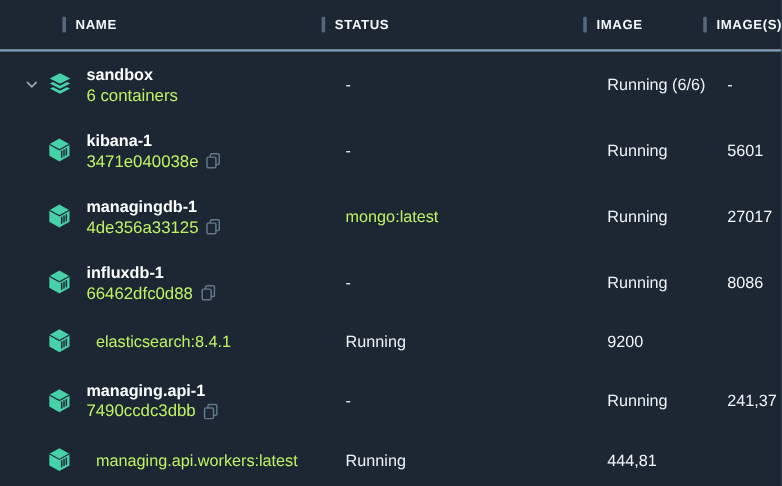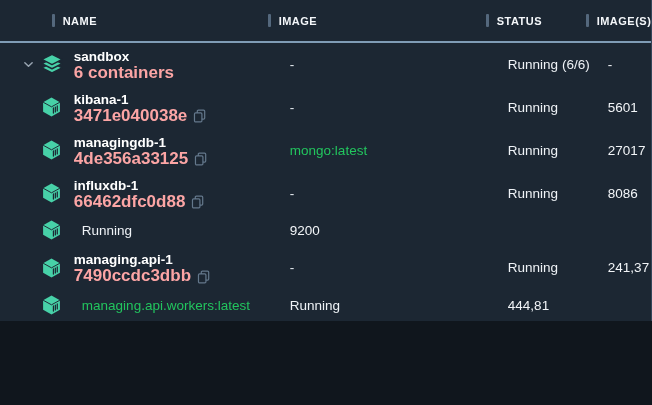--- a/index.html
+++ b/index.html
@@ -5,14 +5,14 @@
   html,body{margin:0;padding:0;background:#10161d;}
   .app{
     position:relative;
-    width:652px;height:321px;
+    width:652px;height:405px;
     background:#1c2733;
     font-family:"Liberation Sans","DejaVu Sans",sans-serif;
     color:#eef2f6;
     overflow:hidden;
     box-sizing:border-box;
     border-right:1px solid #33455a;
-    display:flex;flex-direction:column;align-items:center;
+    display:flex;flex-direction:column;
   }
   
   .thead{

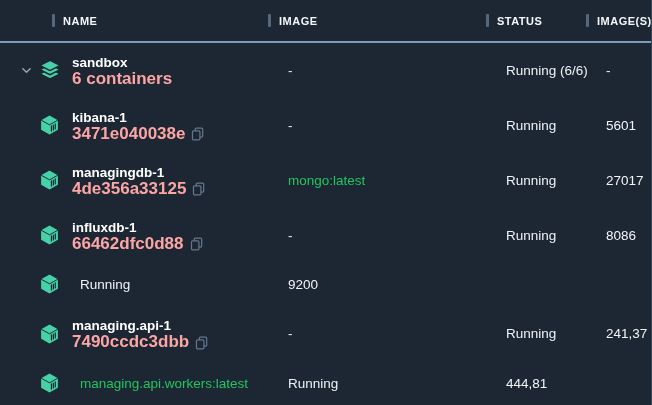--- a/index.html
+++ b/index.html
@@ -65,11 +65,11 @@
     </div>
     <div class="th">
       <span class="bar"></span>
-      <span class="lbl">IMAGE</span>
+      <span class="lbl">STATUS</span>
     </div>
     <div class="th">
       <span class="bar"></span>
-      <span class="lbl">STATUS</span>
+      <span class="lbl">IMAGE</span>
     </div>
     <div class="th">
       <span class="bar"></span>

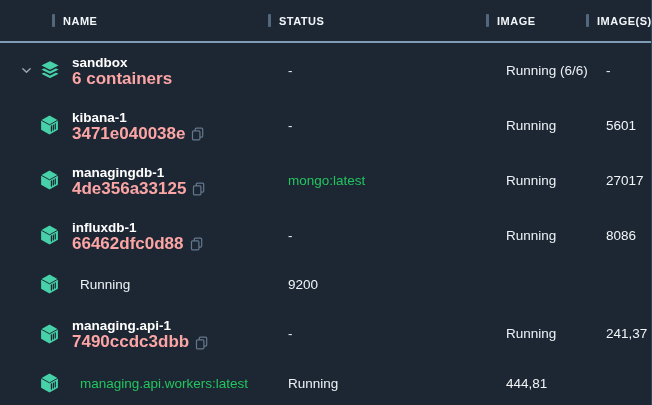--- a/index.html
+++ b/index.html
@@ -43,7 +43,7 @@
   .cell-chevron{padding-left:9px;display:flex;align-items:center;}
   .cell-icon{padding-left:3px;display:flex;align-items:center;}
   .name{font-size:13.5px;font-weight:700;color:#ffffff;line-height:17px;white-space:nowrap;}
-  .sub{display:flex;align-items:center;gap:6px;font-size:17px;color:#fca5a5;line-height:16px;white-space:nowrap;font-weight:bold;}
+  .sub{display:flex;align-items:center;gap:6px;font-size:14px;color:#bef264;line-height:16px;white-space:nowrap;}
   .cell-image,.cell-status,.cell-ports{padding-left:8px;font-size:13.5px;white-space:nowrap;}
   .cell-image span{color:#e8edf2;}
   .cell-image span.link{color:#22c55e;cursor:pointer;}

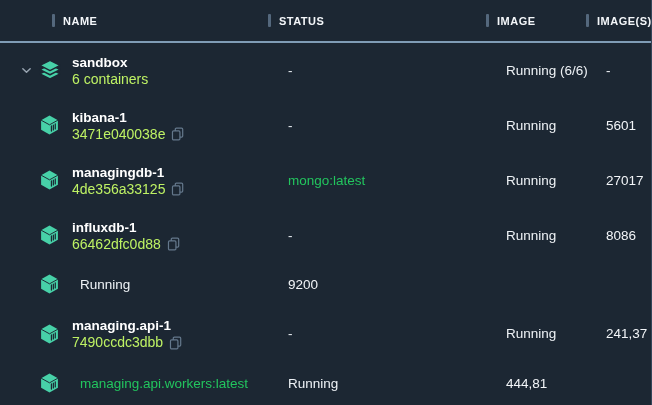--- a/index.html
+++ b/index.html
@@ -46,7 +46,7 @@
   .sub{display:flex;align-items:center;gap:6px;font-size:14px;color:#bef264;line-height:16px;white-space:nowrap;}
   .cell-image,.cell-status,.cell-ports{padding-left:8px;font-size:13.5px;white-space:nowrap;}
   .cell-image span{color:#e8edf2;}
-  .cell-image span.link{color:#22c55e;cursor:pointer;}
+  .cell-image span.link{color:#bef264;cursor:pointer;}
   .cell-status{color:#eef2f6;}
   .cell-ports{color:#f2f5f8;}
   .copy-btn{display:inline-flex;align-items:center;cursor:pointer;margin-top:1px;}

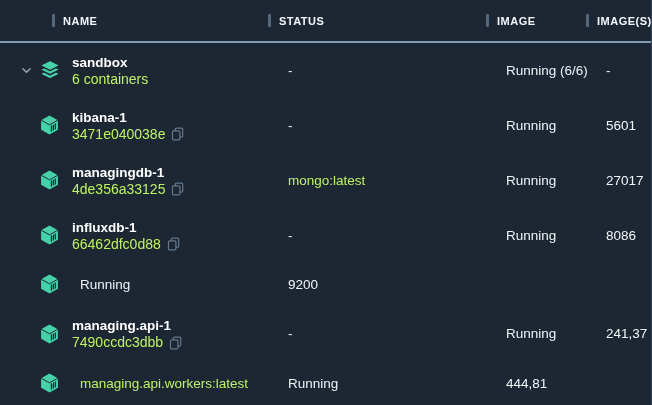--- a/index.html
+++ b/index.html
@@ -238,6 +238,9 @@
   </svg>
           </span>
     </div>
+    <div class="cell-image">
+      <span class="link">elasticsearch:8.4.1</span>
+    </div>
     <div class="cell-status">Running</div>
     <div class="cell-ports">9200</div>
   </div>

